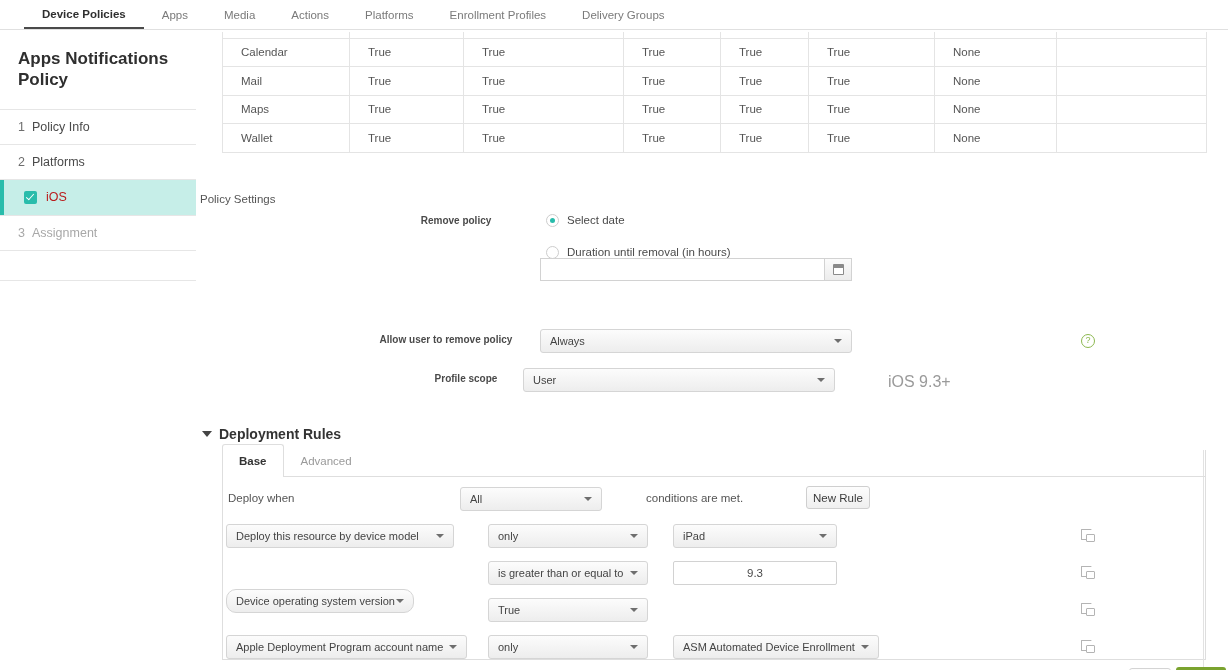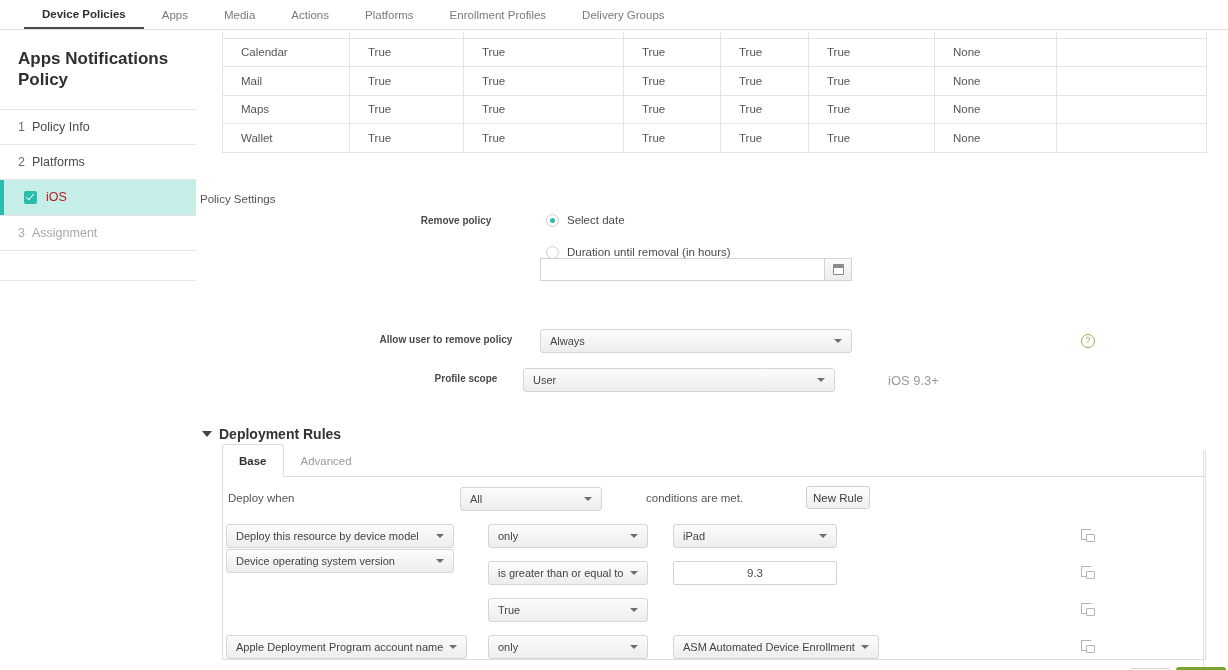--- a/index.html
+++ b/index.html
@@ -251,7 +251,7 @@
   }
   .note {
     position: absolute;
-    font-size: 13px;
+    font-size: 16px;
     color: #9a9a9a;
     padding-left: 24px;
   }

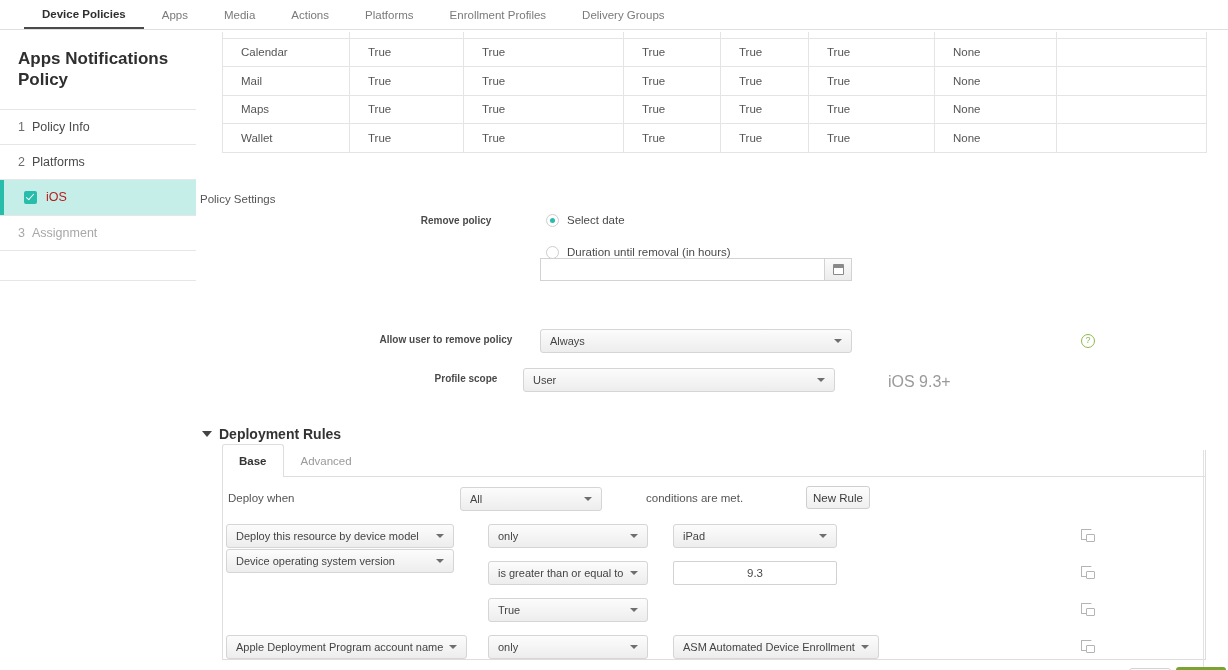--- a/index.html
+++ b/index.html
@@ -566,7 +566,7 @@
   </div>
   <div class="delic" style="top:499px;"></div>
 
-  <div class="sel" style="left:30px; top:519px; width:228px;">
+  <div class="sel" style="left:30px; top:559px; width:188px;border-radius:10px;">
     <span>Device operating system version</span>
     <span class="caret"></span>
   </div>

